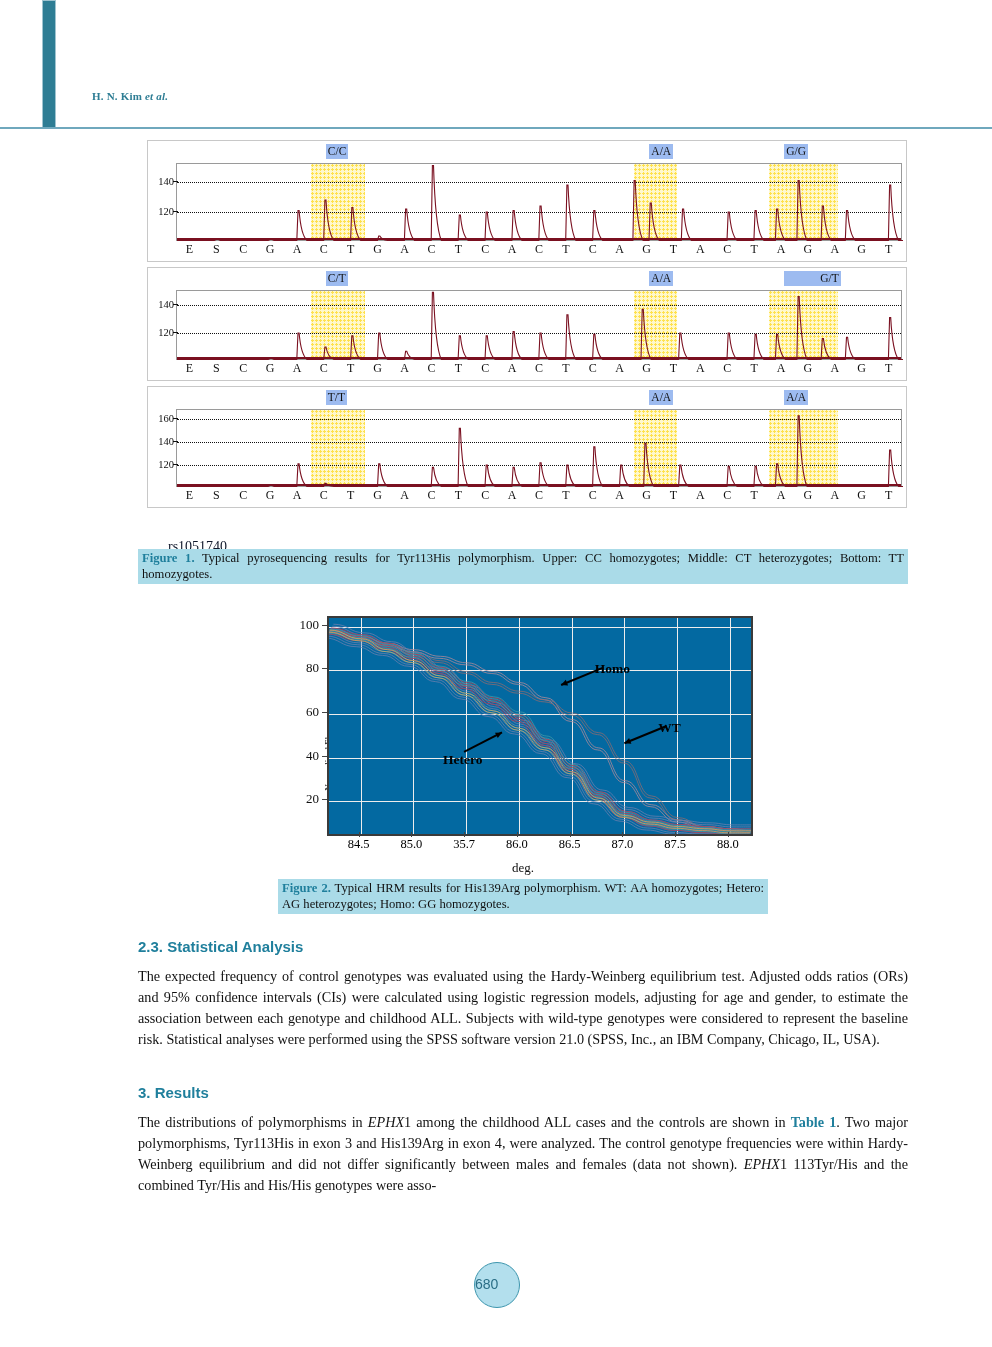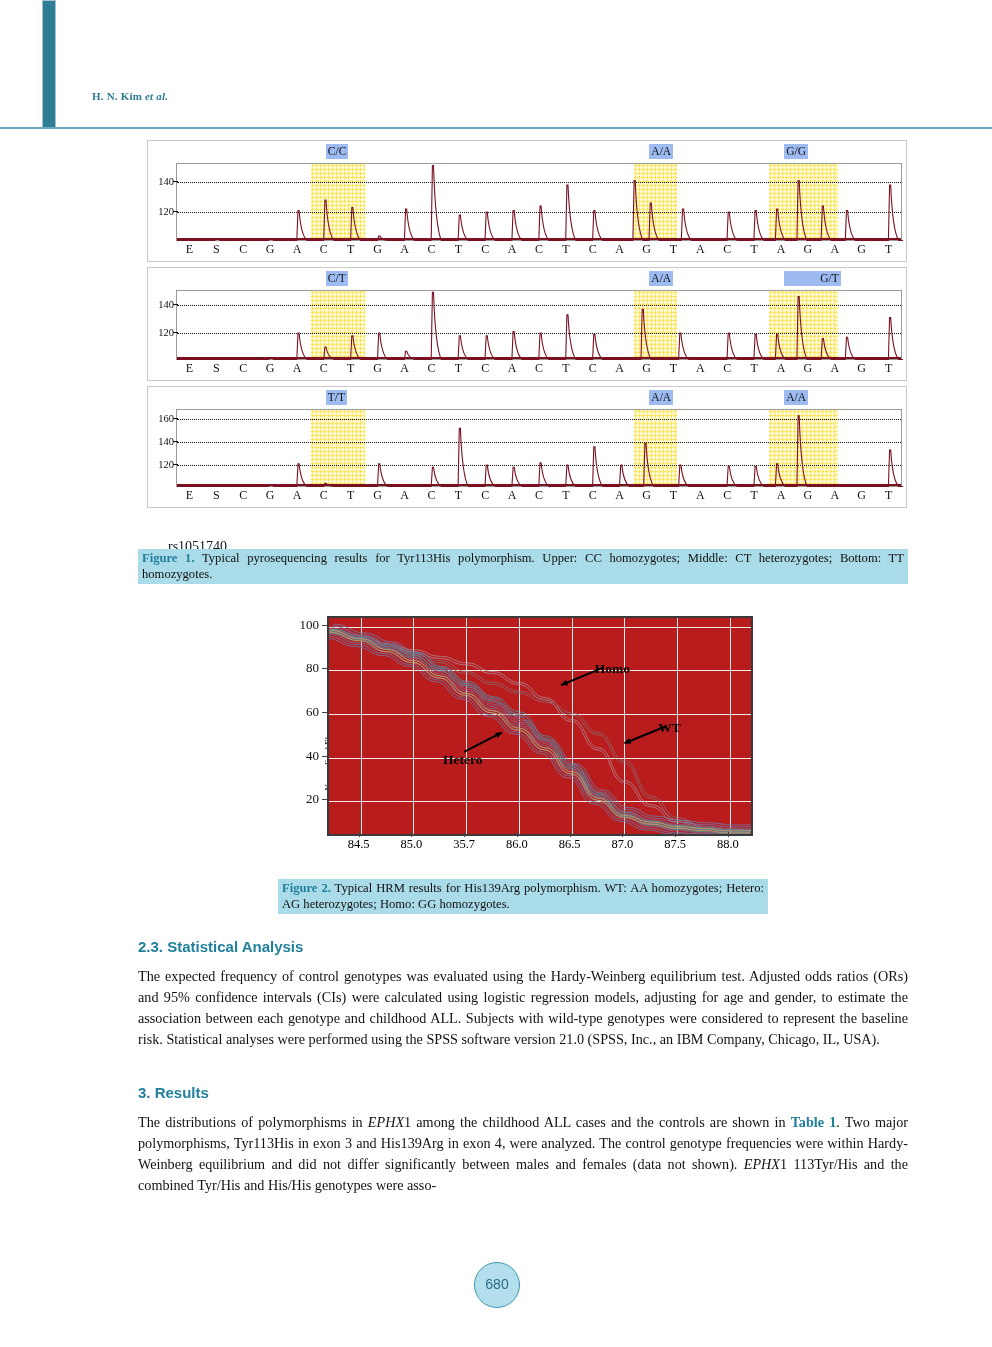--- a/index.html
+++ b/index.html
@@ -85,7 +85,7 @@
   .chart-wrap{position:absolute;left:283px;top:608px;width:480px;height:270px;}
   .chart-plot{
     position:absolute;left:44px;top:8px;right:10px;bottom:42px;
-    border:2px solid #3a3a3a;background:#b91c1c;box-sizing:border-box;
+    border:2px solid #3a3a3a;background:#0369a1;box-sizing:border-box;
   }
   .cgrid-v{position:absolute;top:0;bottom:0;width:1px;background:#ededed;}
   .cgrid-h{position:absolute;left:0;right:0;height:1px;background:#ededed;}

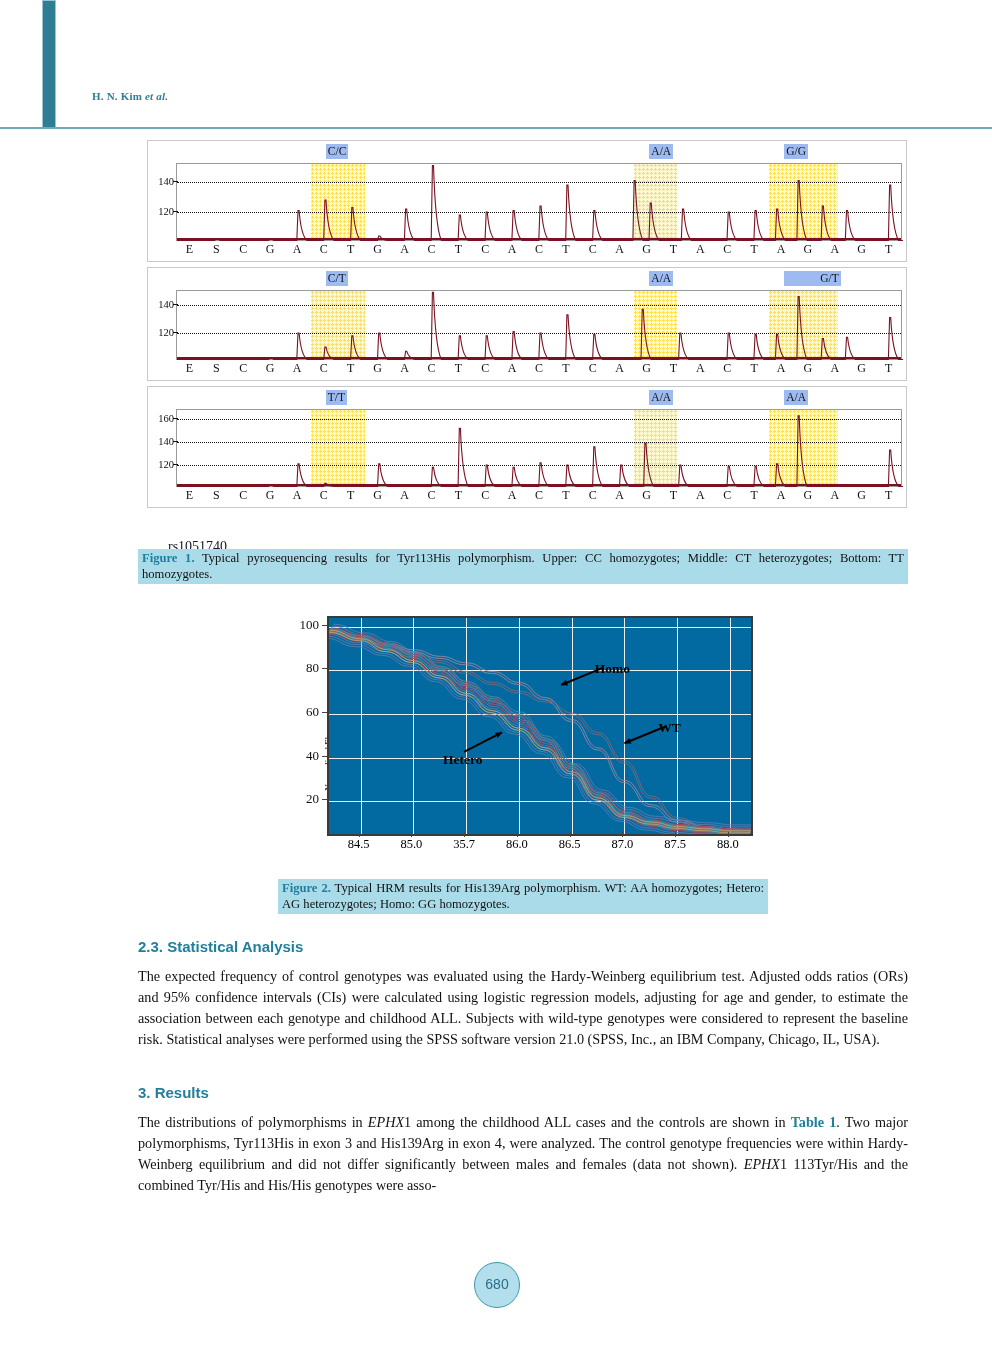--- a/index.html
+++ b/index.html
@@ -367,6 +367,7 @@
       <div class="ann" style="left: 329.16px; top: 101.52px;">WT</div>
       <div class="ann" style="left: 113.94px; top: 133.92px;">Hetero</div>
     </div>
+  <div class="xlabel">deg.</div>
 <div class="cytick-lbl" style="left: 0px; width: 36px; top: 191.273px; text-align: right;">20</div>
     <div class="cytick-mark" style="left: 39px; top: 191.273px;"></div>
     <div class="cytick-lbl" style="left: 0px; width: 36px; top: 147.636px; text-align: right;">40</div>

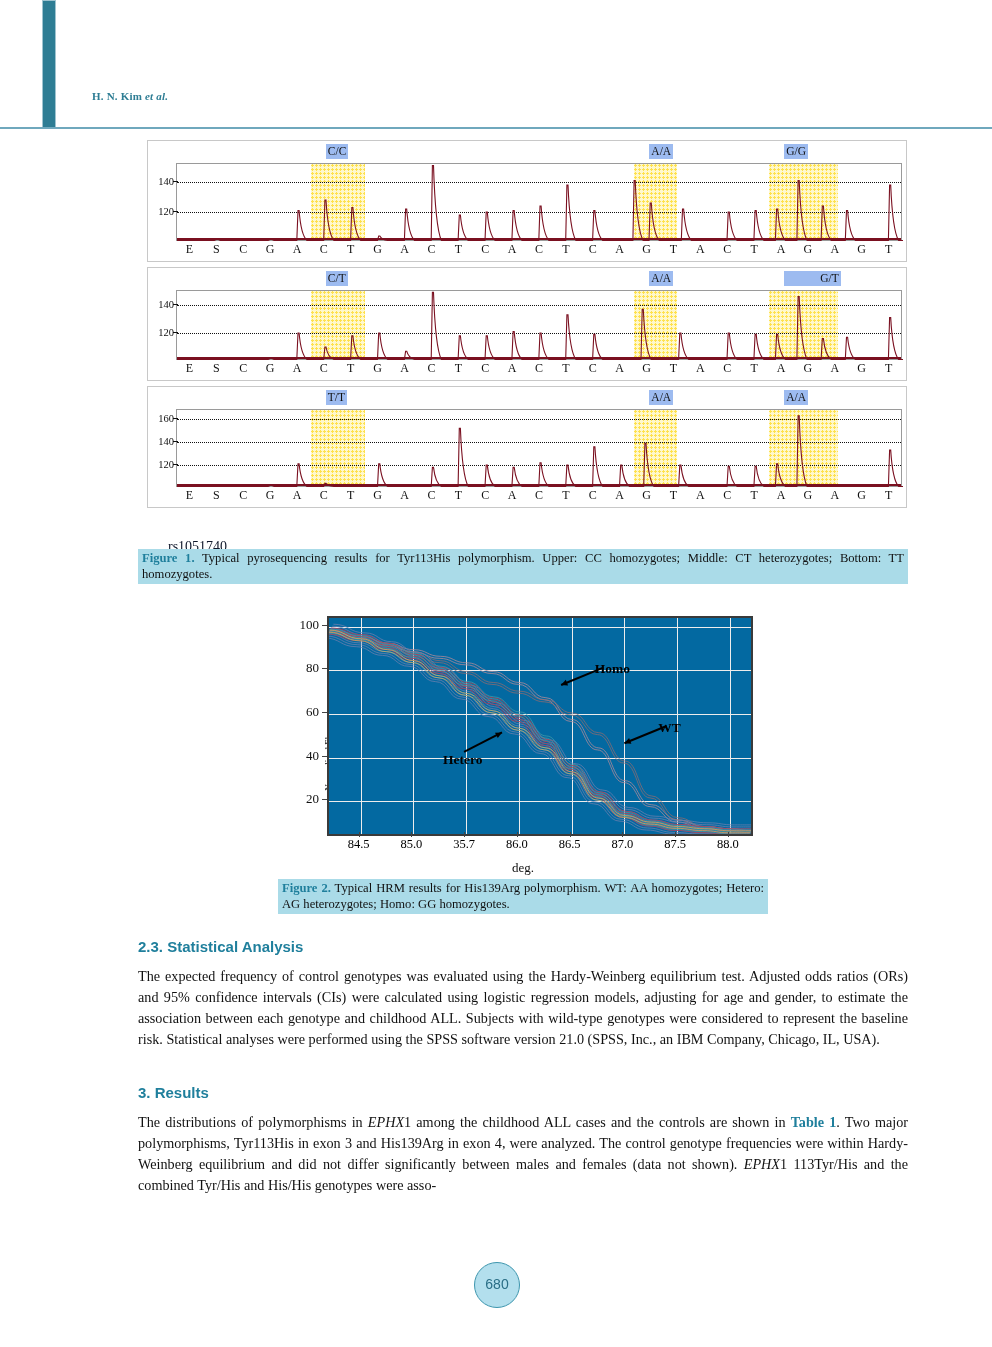--- a/index.html
+++ b/index.html
@@ -132,7 +132,7 @@
     box-sizing:border-box;
   }
   .pagenum span{
-    display:block;text-align:center;line-height:43px;
+    display:block;line-height:43px;
     font-family:"Liberation Sans",sans-serif;font-size:14px;color:#2a6e86;
   }
 </style>

